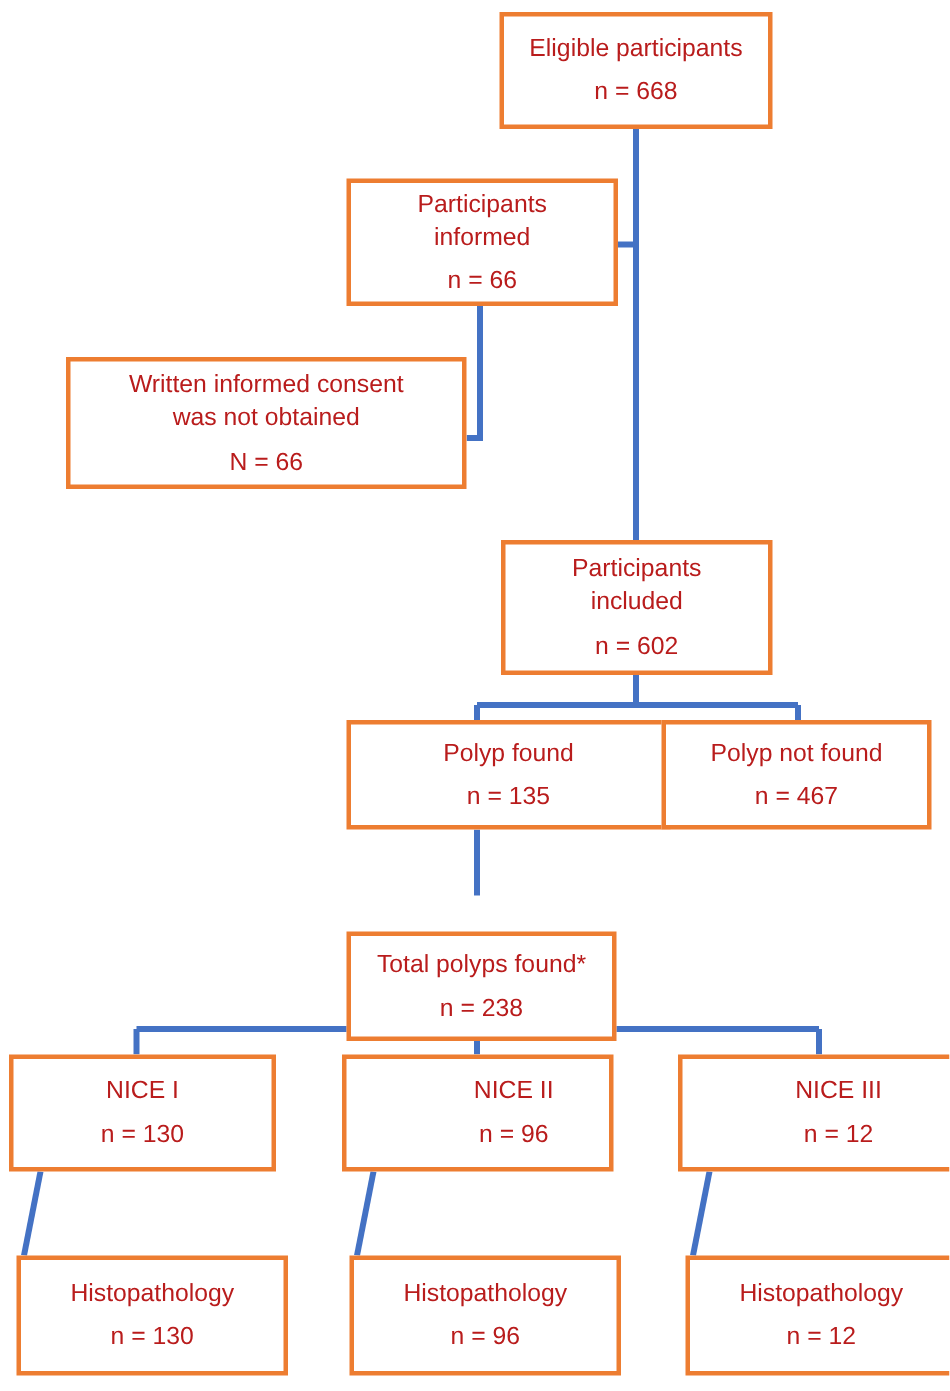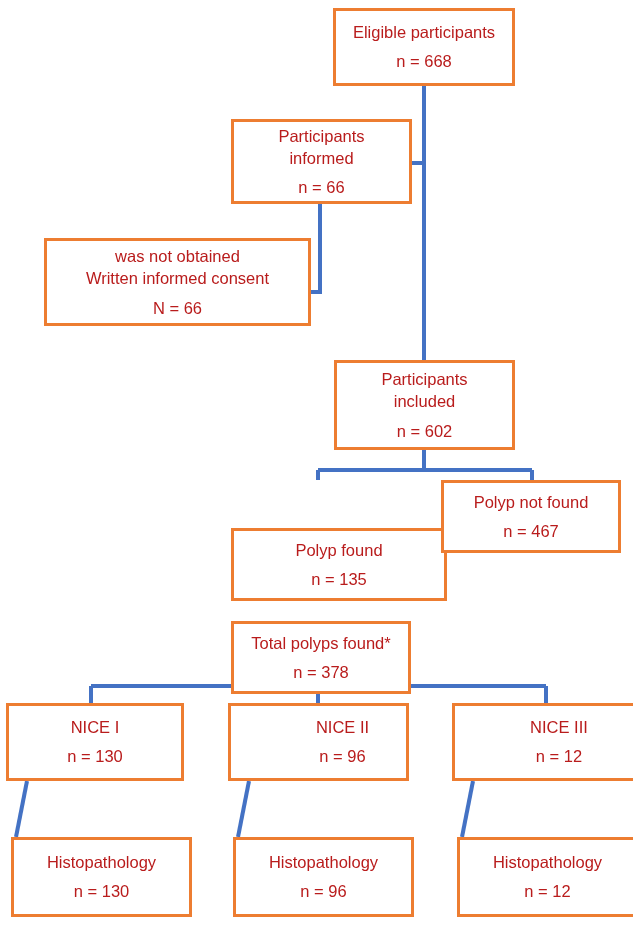--- a/index.html
+++ b/index.html
@@ -94,8 +94,8 @@
   </div>
 
   <div class="node" style="left:44px; top:238px; width:267px; height:88px;">
+    <span class="line">Written informed consent</span>
     <span class="line">was not obtained</span>
-    <span class="line">Written informed consent</span>
     <span class="count">N = 66</span>
   </div>
 

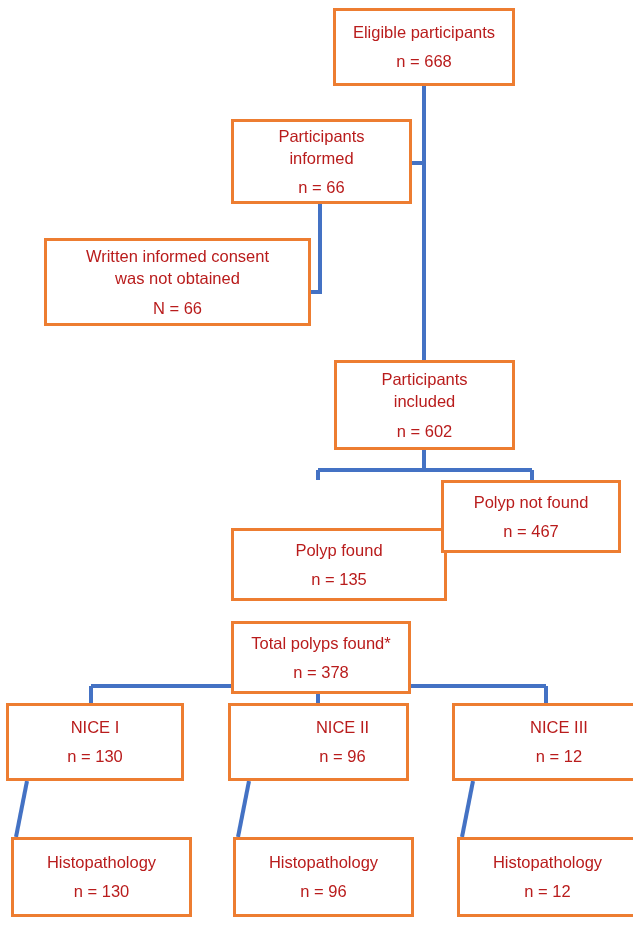--- a/index.html
+++ b/index.html
@@ -105,7 +105,7 @@
     <span class="count">n = 602</span>
   </div>
 
-  <div class="node" style="left:231px; top:480px; width:216px; height:73px;margin-top:48px;">
+  <div class="node" style="left:231px; top:480px; width:216px; height:73px;">
     <span class="line">Polyp found</span>
     <span class="count">n = 135</span>
   </div>

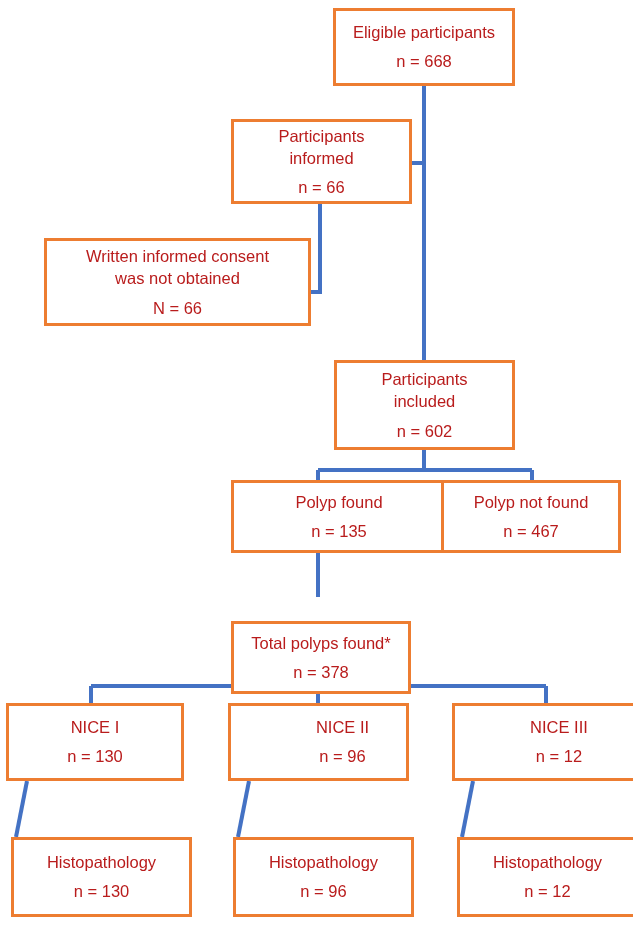--- a/index.html
+++ b/index.html
@@ -117,7 +117,7 @@
 
   <div class="node" style="left:231px; top:621px; width:180px; height:73px;">
     <span class="line">Total polyps found*</span>
-    <span class="count">n = 378</span>
+    <span class="count">n = 238</span>
   </div>
 
   <div class="node" style="left:6px; top:703px; width:178px; height:78px;">

